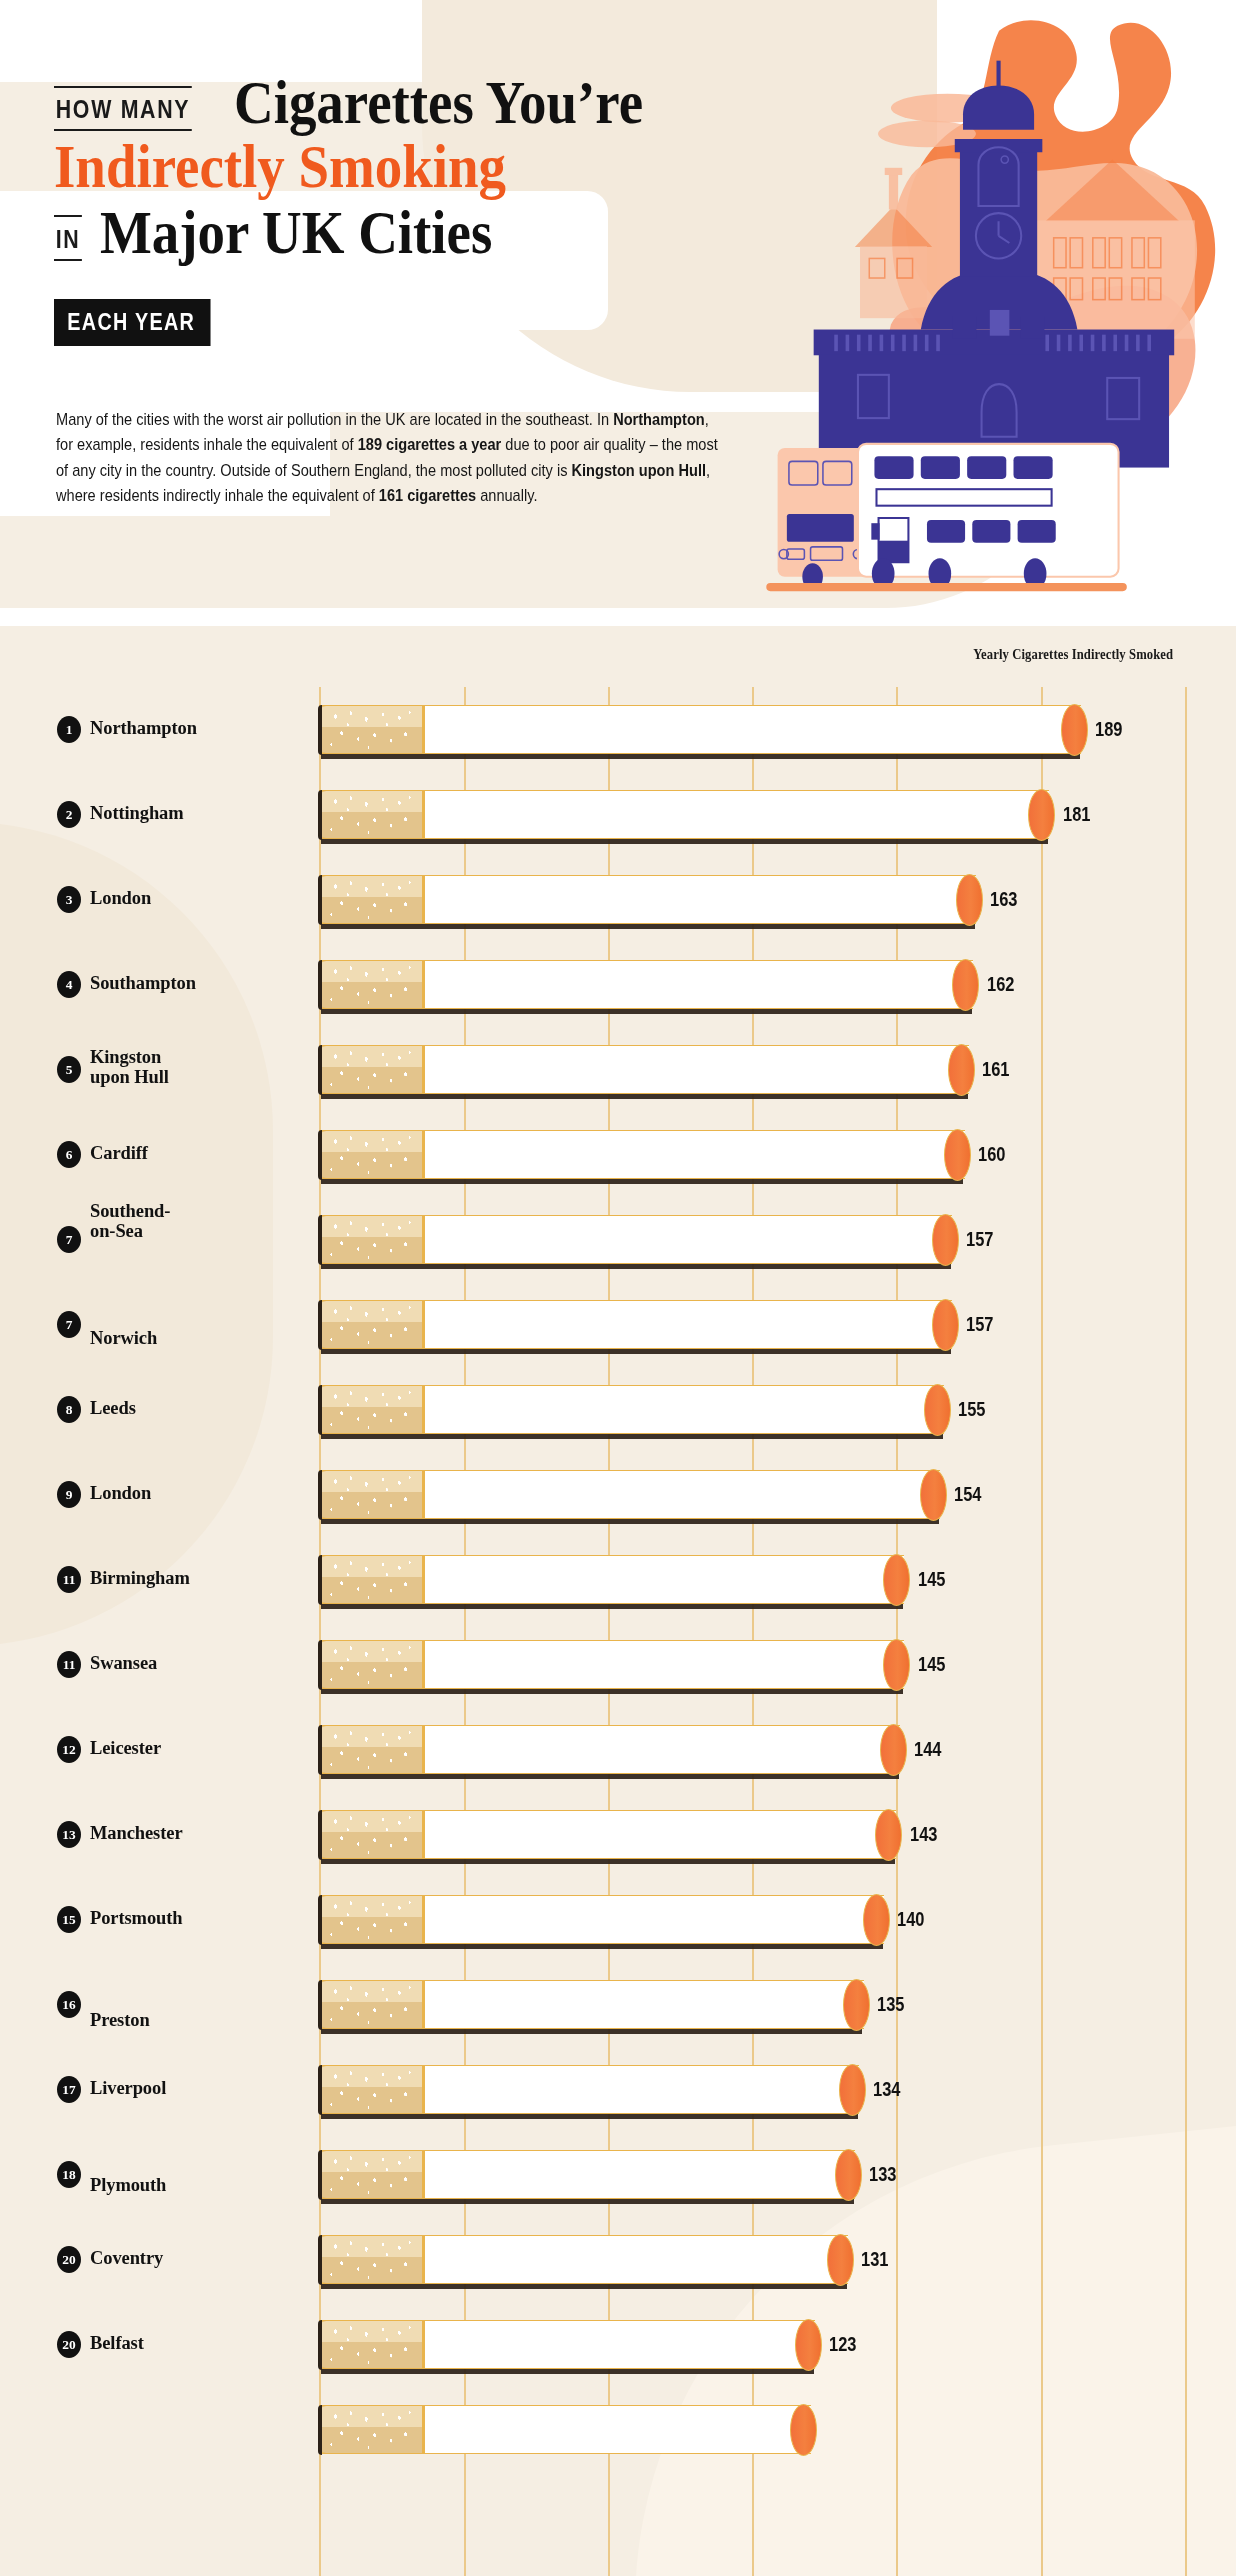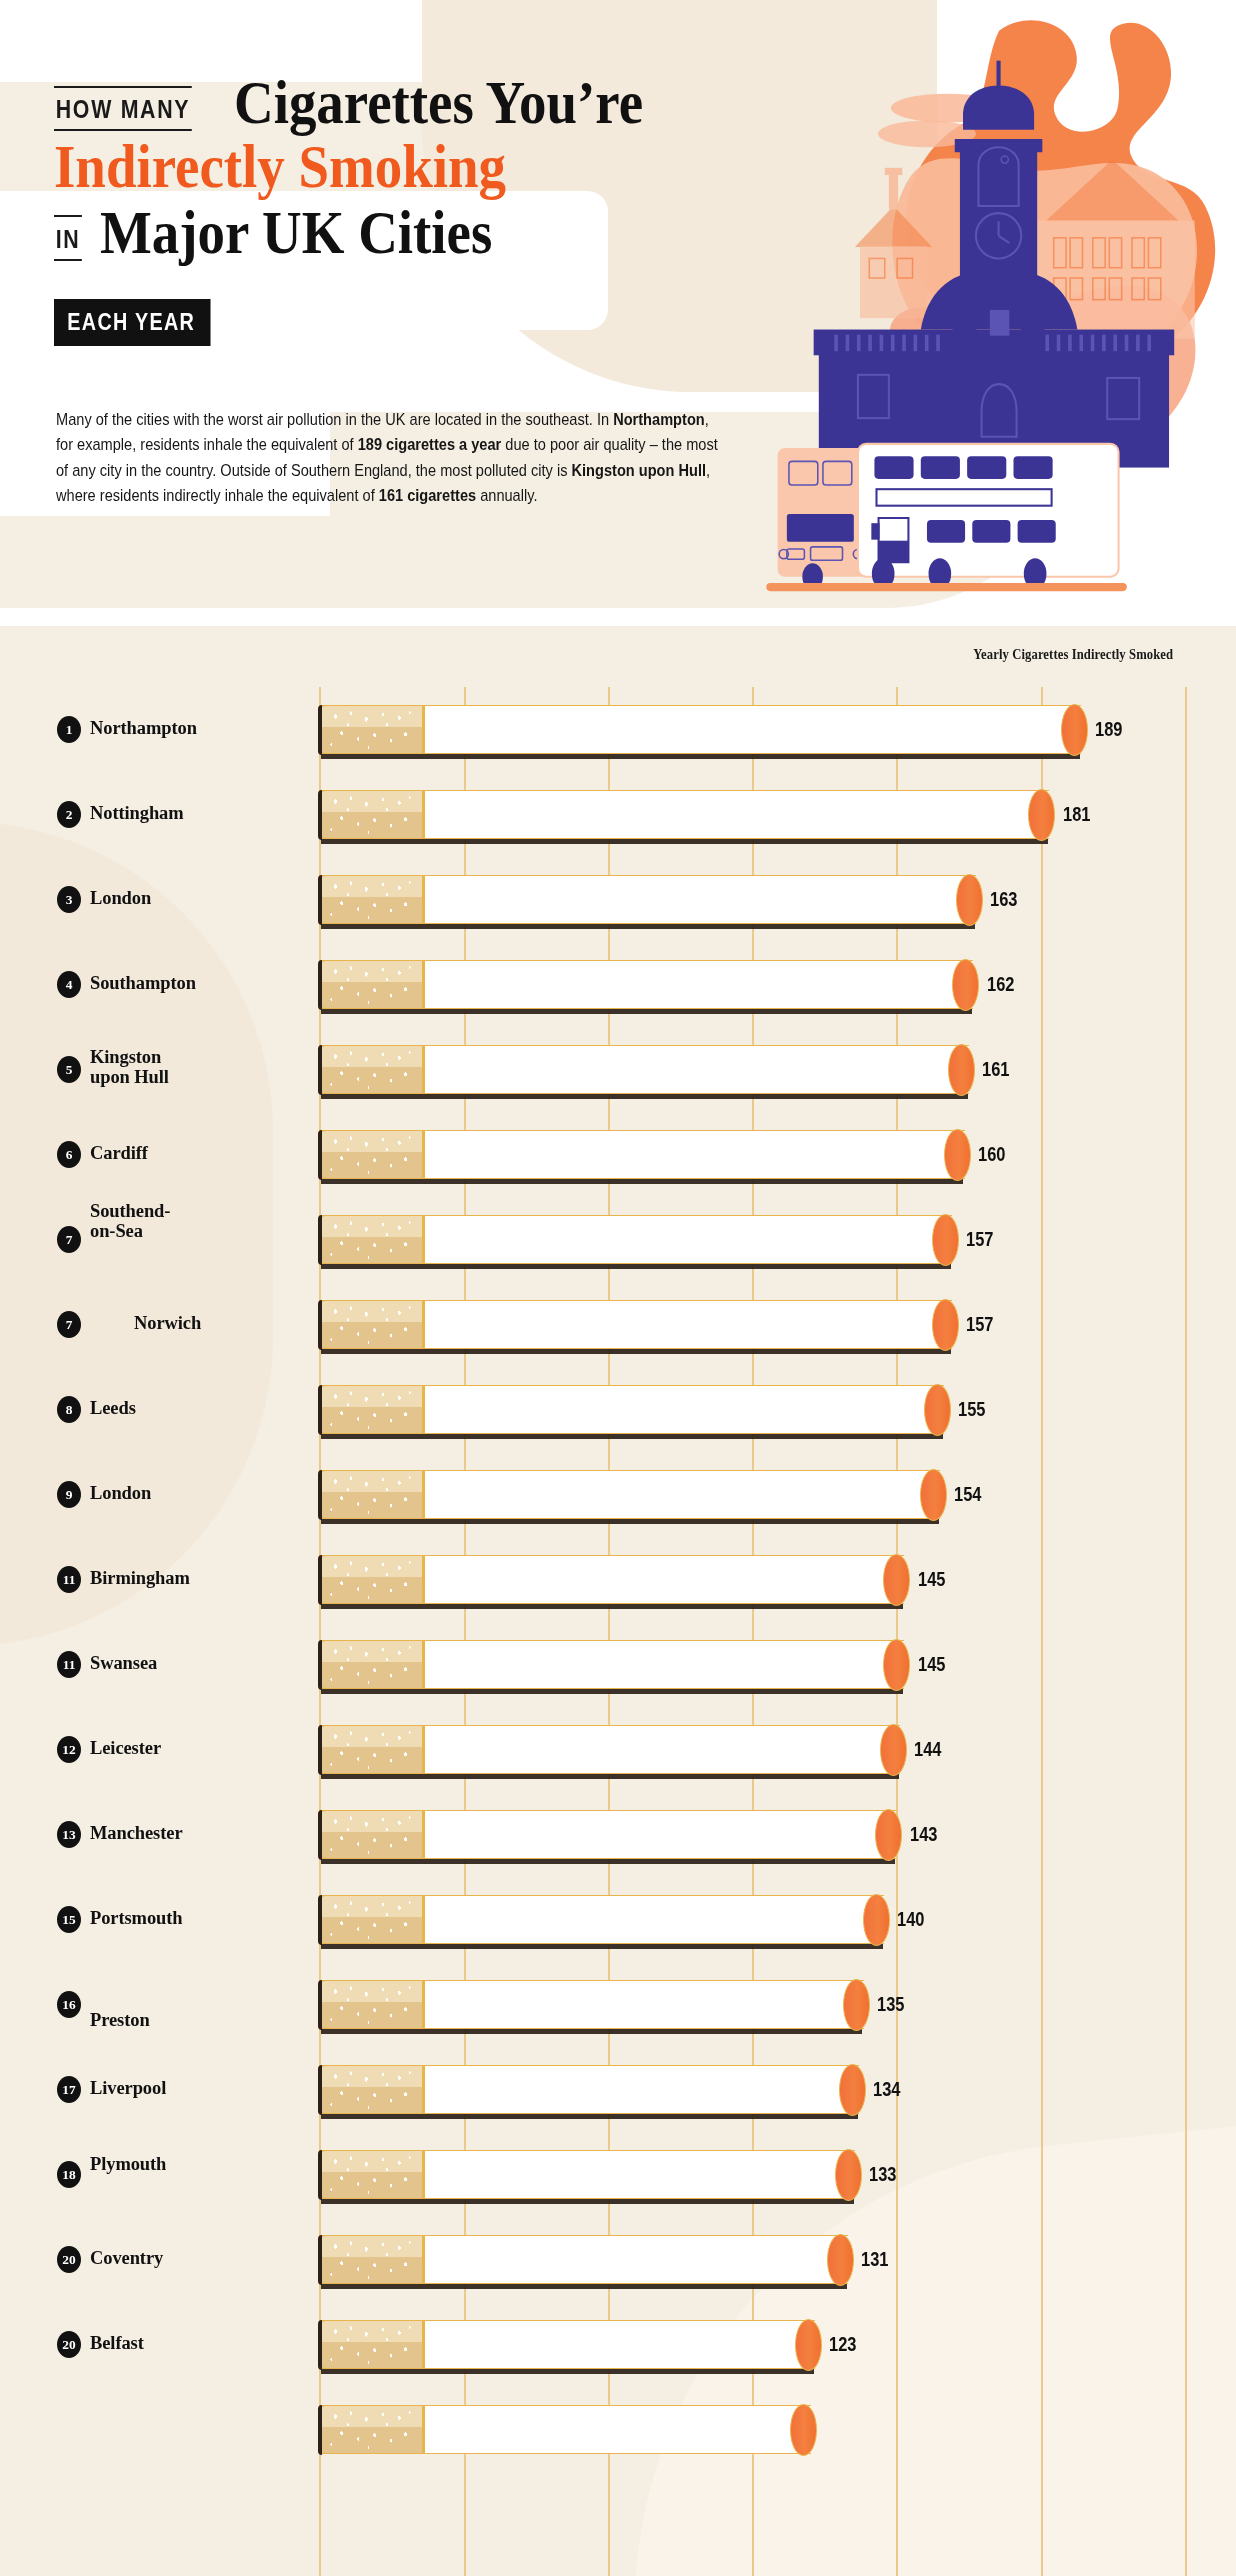--- a/index.html
+++ b/index.html
@@ -449,7 +449,7 @@
       </div>
       <div class="row">
         <div class="rank" style="top: 29px;">7</div>
-        <div class="city" style="top: 31px; margin-left: 44px;">Norwich</div>
+        <div class="city" style="top: 46px;">Norwich</div>
         <div class="cig" style="width: 633px; top: 18px;">
           <div class="cig-body"></div>
           <div class="cig-filter"></div>

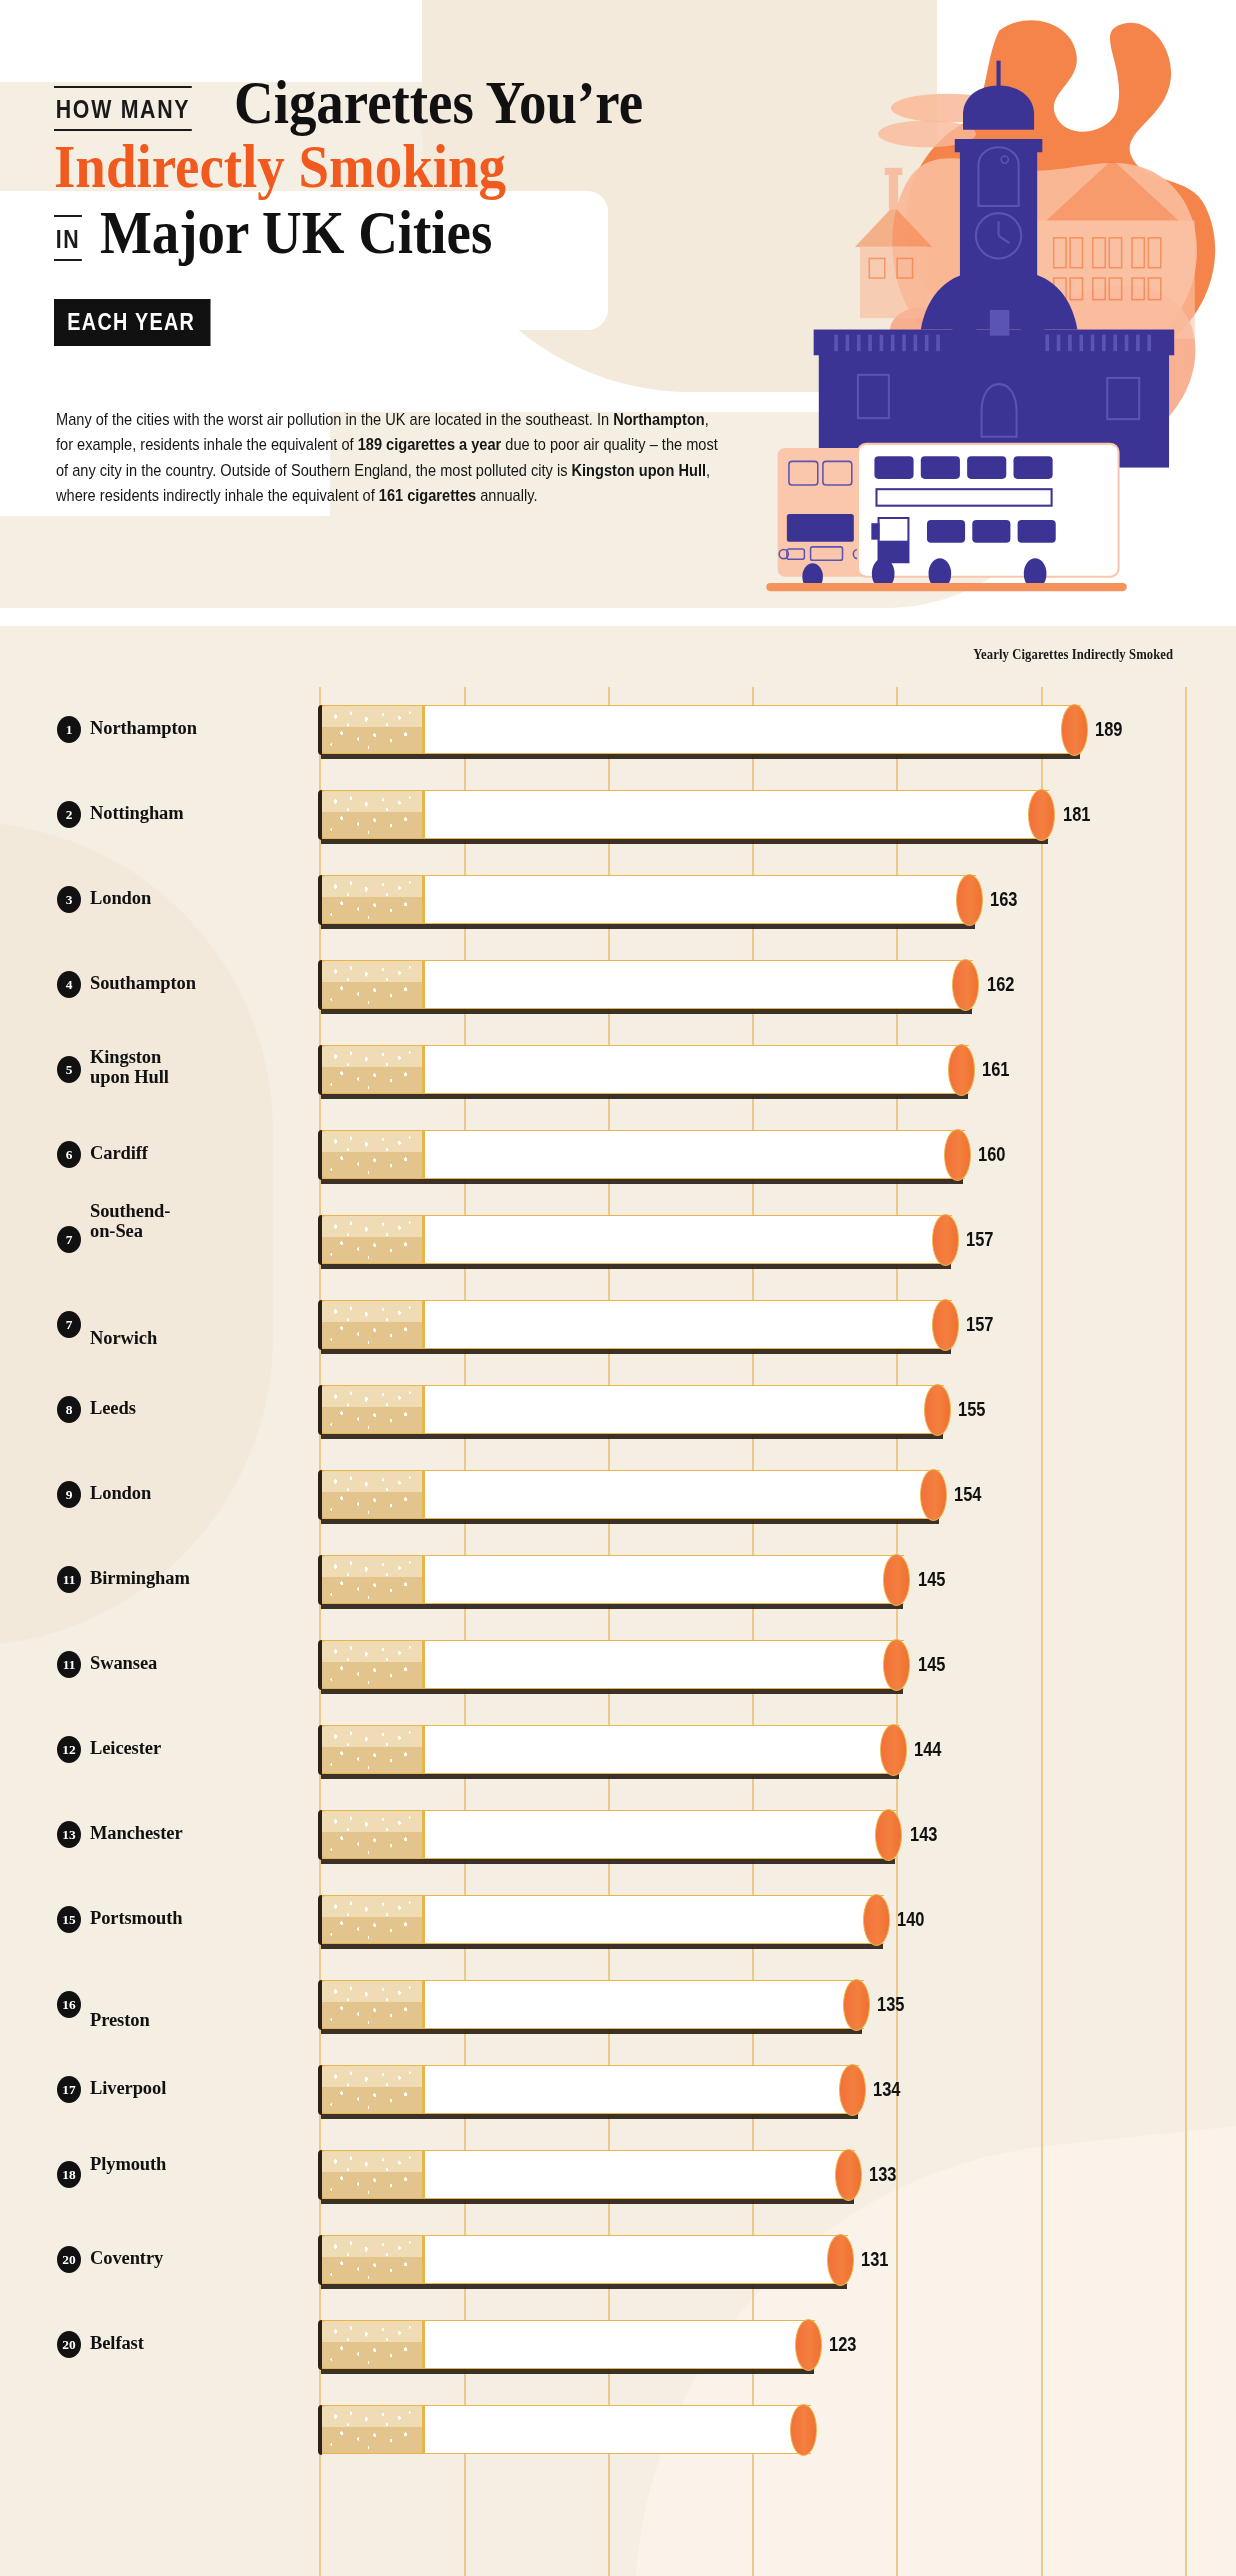--- a/index.html
+++ b/index.html
@@ -579,7 +579,7 @@
       </div>
       <div class="row">
         <div class="rank" style="top: 29px;">18</div>
-        <div class="city" style="top: 22px;">Plymouth</div>
+        <div class="city" style="top: 43px;">Plymouth</div>
         <div class="cig" style="width: 536px; top: 18px;">
           <div class="cig-body"></div>
           <div class="cig-filter"></div>

